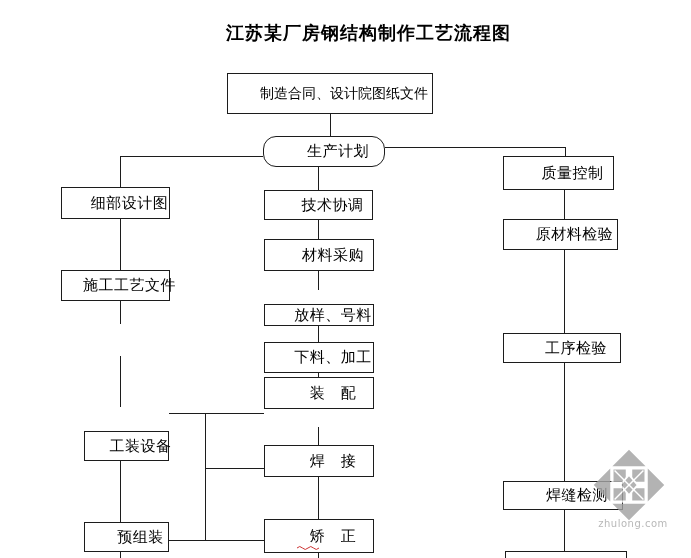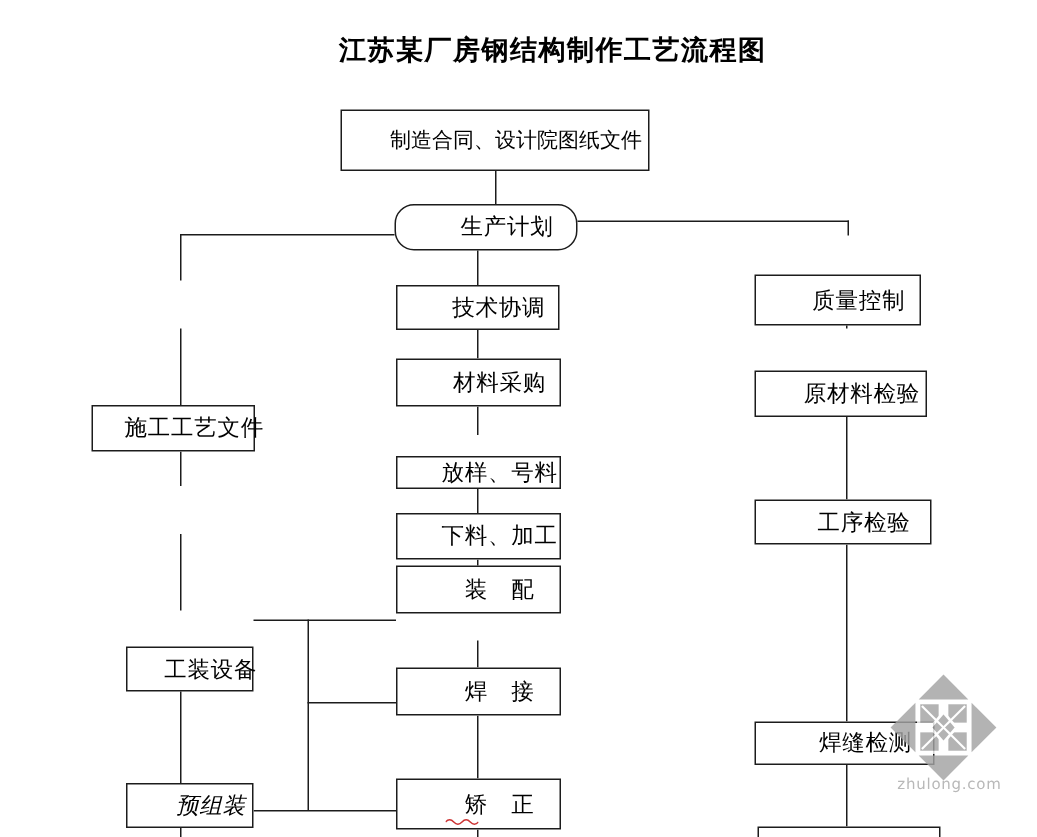--- a/index.html
+++ b/index.html
@@ -40,7 +40,7 @@
 
   <div class="node small-font" style="left:227px;top:73px;width:206px;height:41px;">制造合同、设计院图纸文件</div>
   <div class="node" style="left:263px;top:136px;width:122px;height:31px;border-radius:13px;">生产计划</div>
-  <div class="node" style="left:503px;top:156px;width:111px;height:34px;margin-top:27px;">质量控制</div>
+  <div class="node" style="left:503px;top:156px;width:111px;height:34px;">质量控制</div>
   <div class="node" style="left:264px;top:190px;width:109px;height:30px;">技术协调</div>
   <div class="node" style="left:503px;top:219px;width:115px;height:31px;margin-top:28px;">原材料检验</div>
   <div class="node" style="left:264px;top:239px;width:110px;height:32px;">材料采购</div>

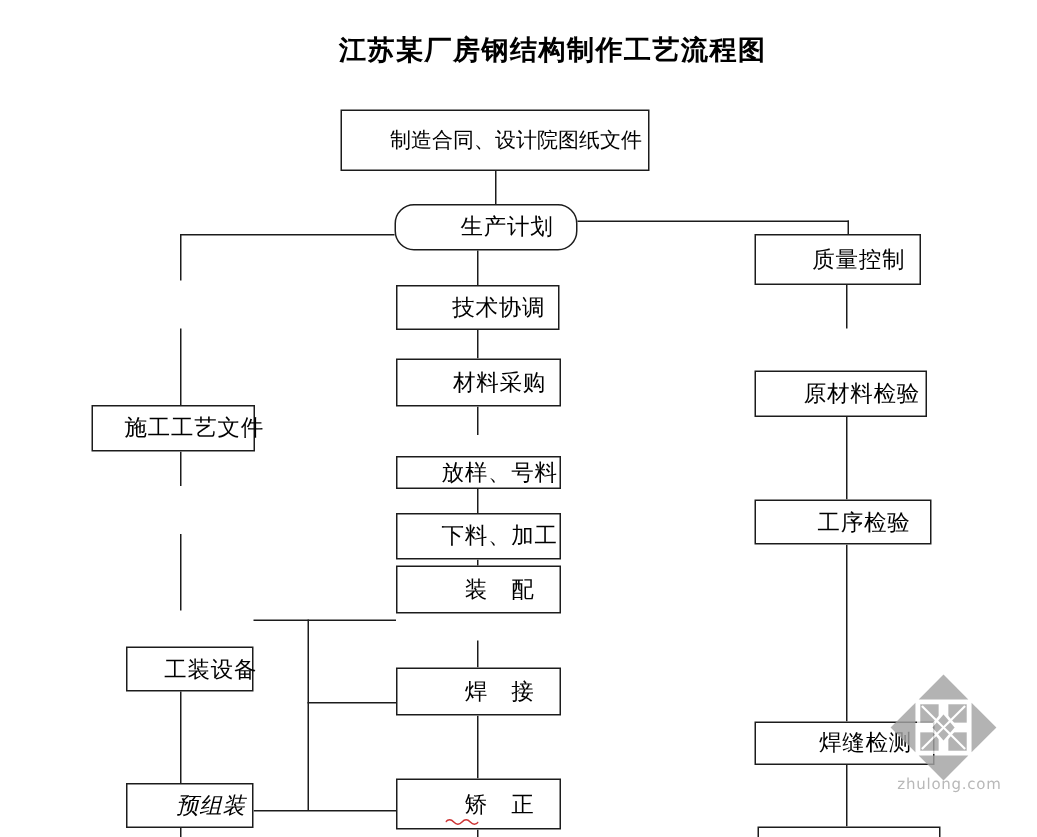--- a/index.html
+++ b/index.html
@@ -41,6 +41,7 @@
   <div class="node small-font" style="left:227px;top:73px;width:206px;height:41px;">制造合同、设计院图纸文件</div>
   <div class="node" style="left:263px;top:136px;width:122px;height:31px;border-radius:13px;">生产计划</div>
   <div class="node" style="left:503px;top:156px;width:111px;height:34px;">质量控制</div>
+  <div class="node" style="left:61px;top:187px;width:109px;height:32px;">细部设计图</div>
   <div class="node" style="left:264px;top:190px;width:109px;height:30px;">技术协调</div>
   <div class="node" style="left:503px;top:219px;width:115px;height:31px;margin-top:28px;">原材料检验</div>
   <div class="node" style="left:264px;top:239px;width:110px;height:32px;">材料采购</div>

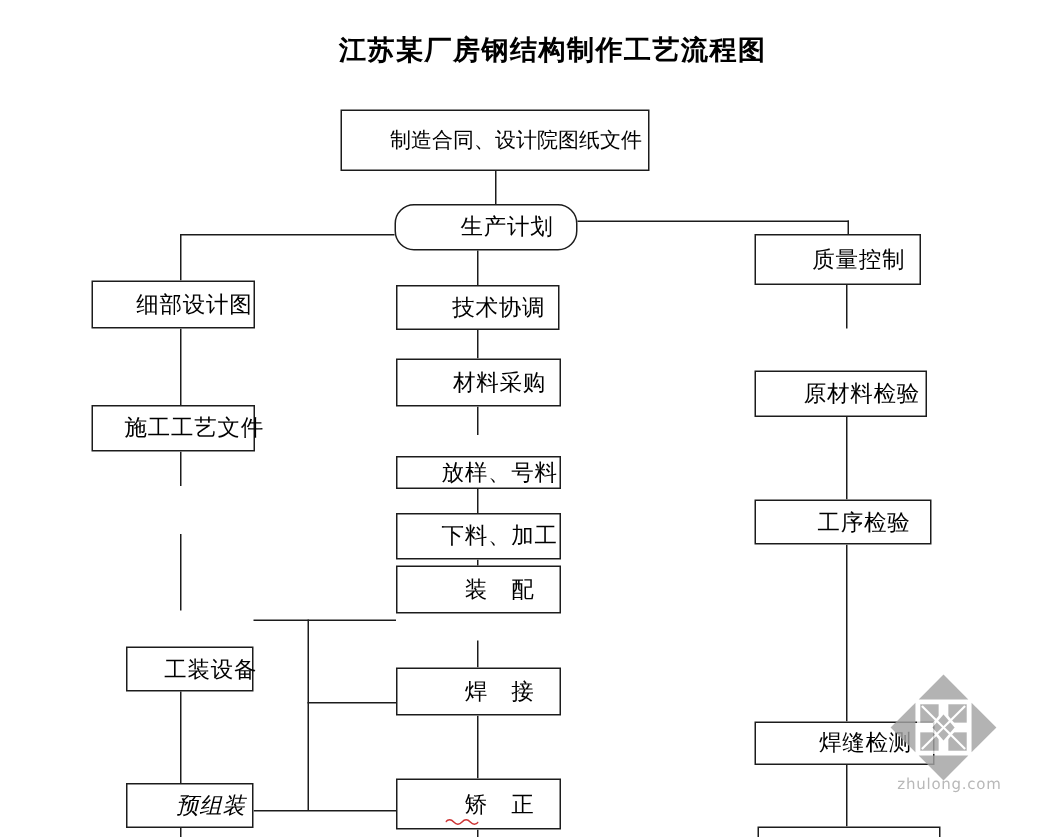--- a/index.html
+++ b/index.html
@@ -43,7 +43,7 @@
   <div class="node" style="left:503px;top:156px;width:111px;height:34px;">质量控制</div>
   <div class="node" style="left:61px;top:187px;width:109px;height:32px;">细部设计图</div>
   <div class="node" style="left:264px;top:190px;width:109px;height:30px;">技术协调</div>
-  <div class="node" style="left:503px;top:219px;width:115px;height:31px;margin-top:28px;">原材料检验</div>
+  <div class="node" style="left:503px;top:219px;width:115px;height:31px;">原材料检验</div>
   <div class="node" style="left:264px;top:239px;width:110px;height:32px;">材料采购</div>
   <div class="node" style="left:61px;top:270px;width:109px;height:31px;">施工工艺文件</div>
   <div class="node" style="left:264px;top:304px;width:110px;height:22px;">放样、号料</div>

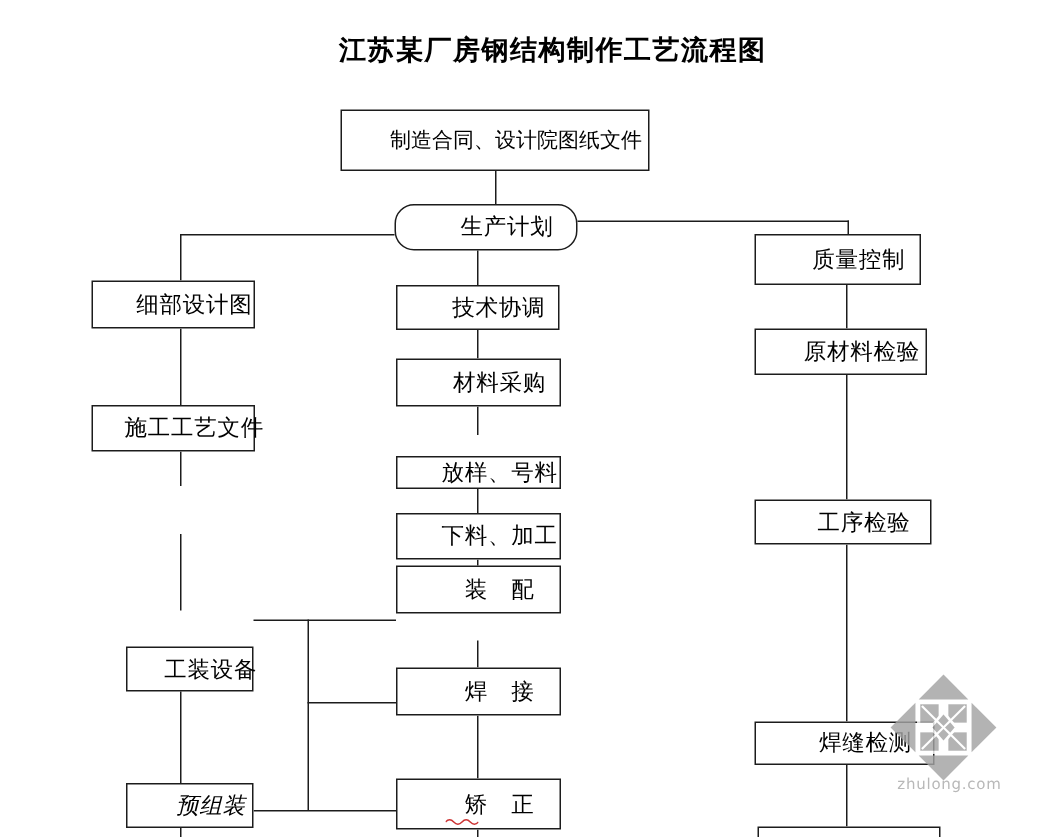--- a/index.html
+++ b/index.html
@@ -53,7 +53,7 @@
   <div class="node" style="left:264px;top:377px;width:110px;height:32px;">装　配</div>
   <div class="node" style="left:264px;top:445px;width:110px;height:32px;">焊　接</div>
   <div class="node" style="left:503px;top:481px;width:120px;height:29px;">焊缝检测</div>
-  <div class="node" style="left:84px;top:522px;width:85px;height:30px;font-style:italic;">预组装</div>
+  <div class="node" style="left:84px;top:522px;width:85px;height:30px;">预组装</div>
   <div class="node" style="left:264px;top:519px;width:110px;height:34px;">矫　正</div>
   <div class="node" style="left:505px;top:551px;width:122px;height:20px;"></div>
 

